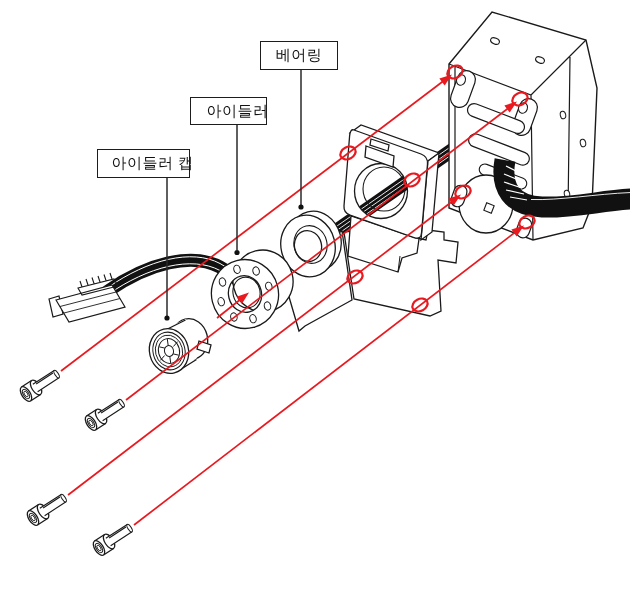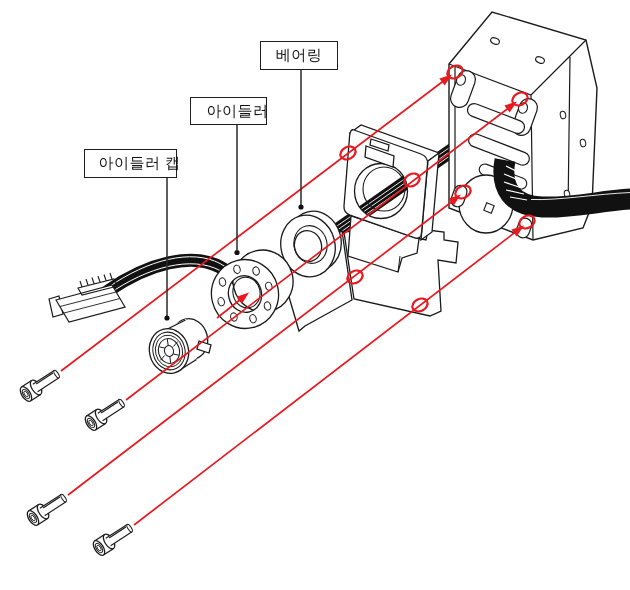--- a/index.html
+++ b/index.html
@@ -17,7 +17,7 @@
   }
   .callout.bearing{left:260px;top:41px;width:78px;height:29px;}
   .callout.idler{left:190px;top:97px;width:77px;height:28px;padding-left:18px;}
-  .callout.idlercap{left:84px;top:149px;width:93px;height:29px;padding-left:18px;}
+  .callout.idlercap{left:97px;top:149px;width:93px;height:29px;padding-left:18px;}
 </style>
 </head>
 <body>

